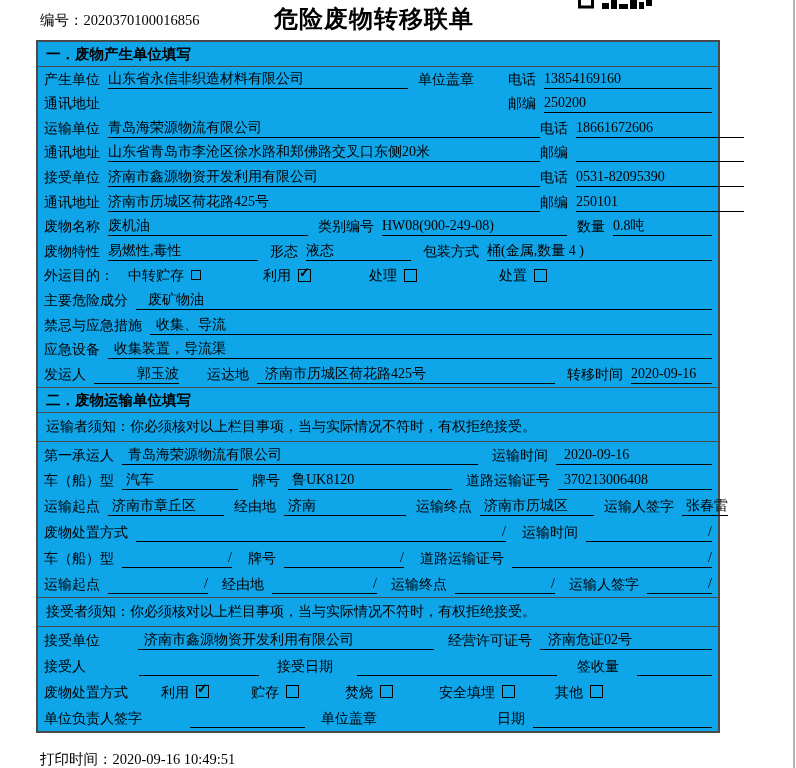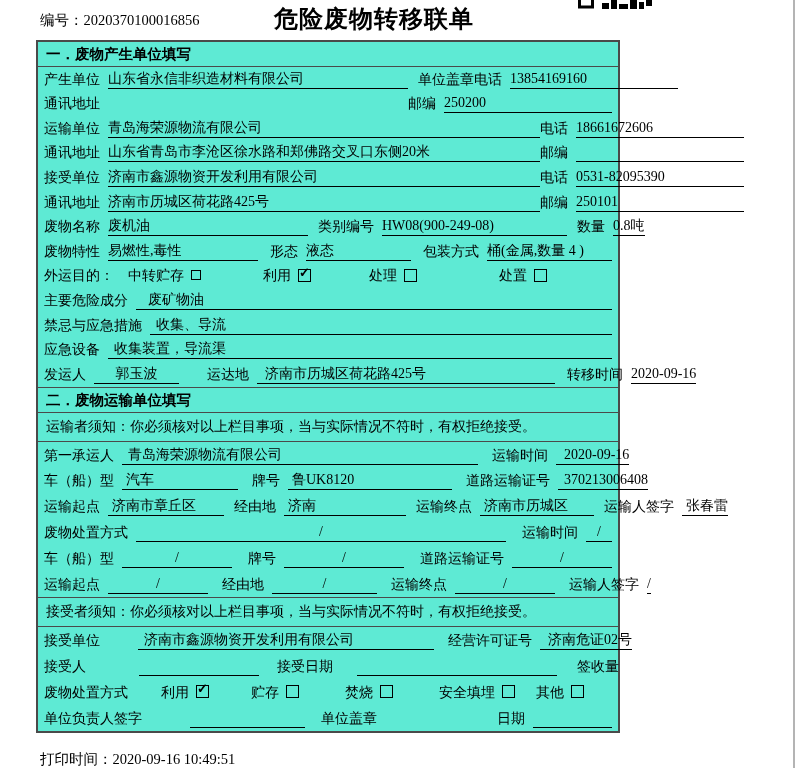--- a/index.html
+++ b/index.html
@@ -13,7 +13,7 @@
   .qr-frag{position:absolute;left:578px;top:0;width:74px;height:9px;}
   .scan-edge{position:absolute;right:1px;top:0;bottom:0;width:2px;background:#b4b4b4;}
 
-  .form-box{position:absolute;left:36px;top:40px;width:584px;border:2px solid #4a4a4a;box-sizing:border-box;background:#5eead4;}
+  .form-box{position:absolute;left:36px;top:40px;width:684px;border:2px solid #4a4a4a;box-sizing:border-box;background:#0ea5e9;}
   .section{border-top:1.5px solid #4a4a4a;}
   .section:first-child{border-top:none;}
   .sec-header{font-weight:bold;font-size:14.5px;padding:3px 8px 2px 8px;border-bottom:1px solid #4a4a4a;height:19px;line-height:19px;}

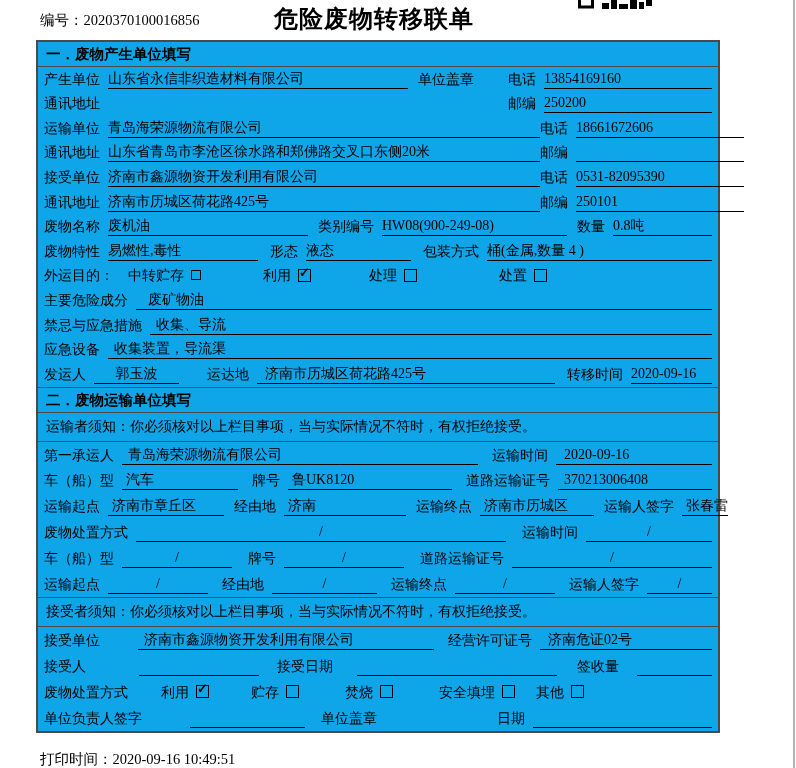--- a/index.html
+++ b/index.html
@@ -25,7 +25,7 @@
   .lbl{padding-right:8px;flex:none;margin-top:28px;}
   .u{border-bottom:1px solid #000;height:18px;line-height:18px;flex:none;display:inline-block;overflow:visible;}
   .u.grow{flex:1 1 auto;}
-  .u.center{text-align:center;margin-top:44px;}
+  .u.center{text-align:right;margin-top:44px;}
   .plain{flex:none;}
   .sp{flex:1 1 auto;}
 

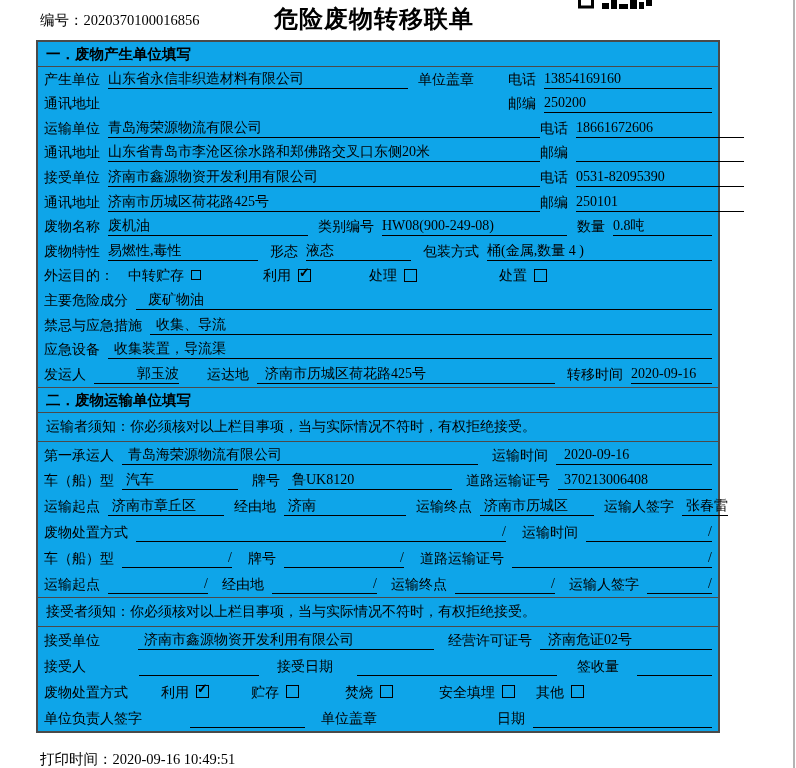--- a/index.html
+++ b/index.html
@@ -265,7 +265,7 @@
         <span>安全填埋</span>
         <span class="cb"></span>
       </span>
-      <span class="opt" style="margin-left:21px">
+      <span class="opt" style="margin-left:40px">
         <span>其他</span>
         <span class="cb"></span>
       </span>

